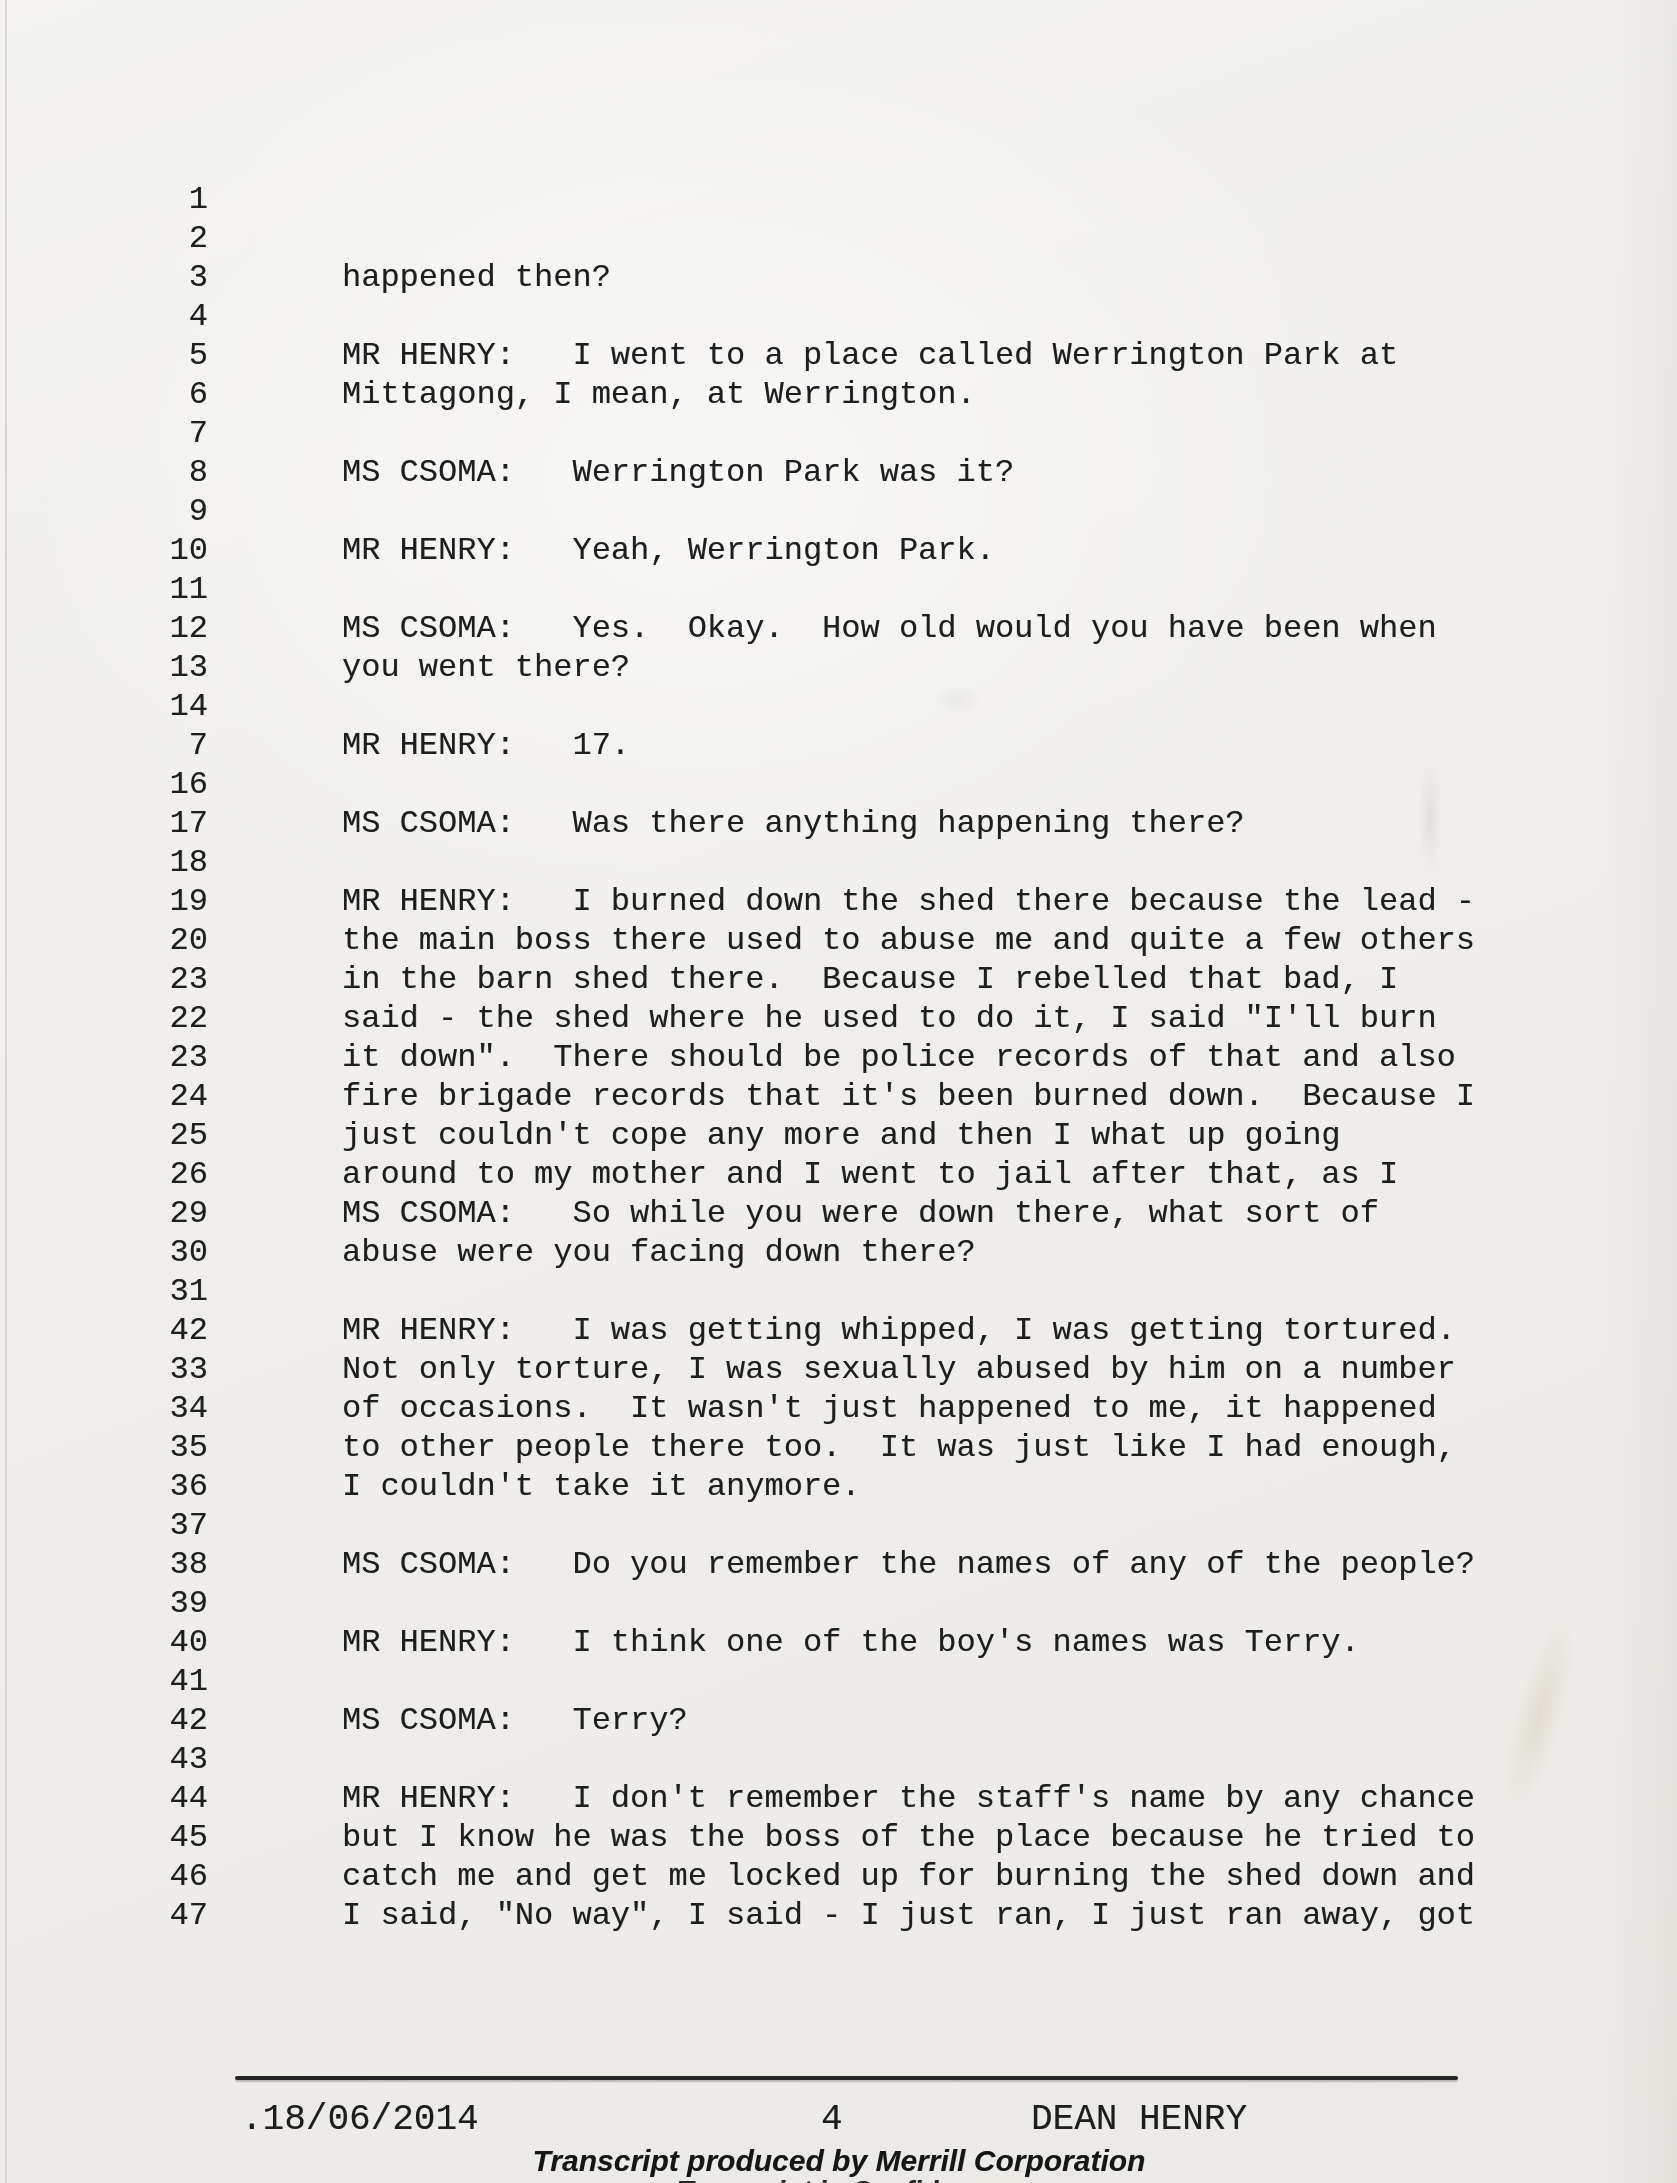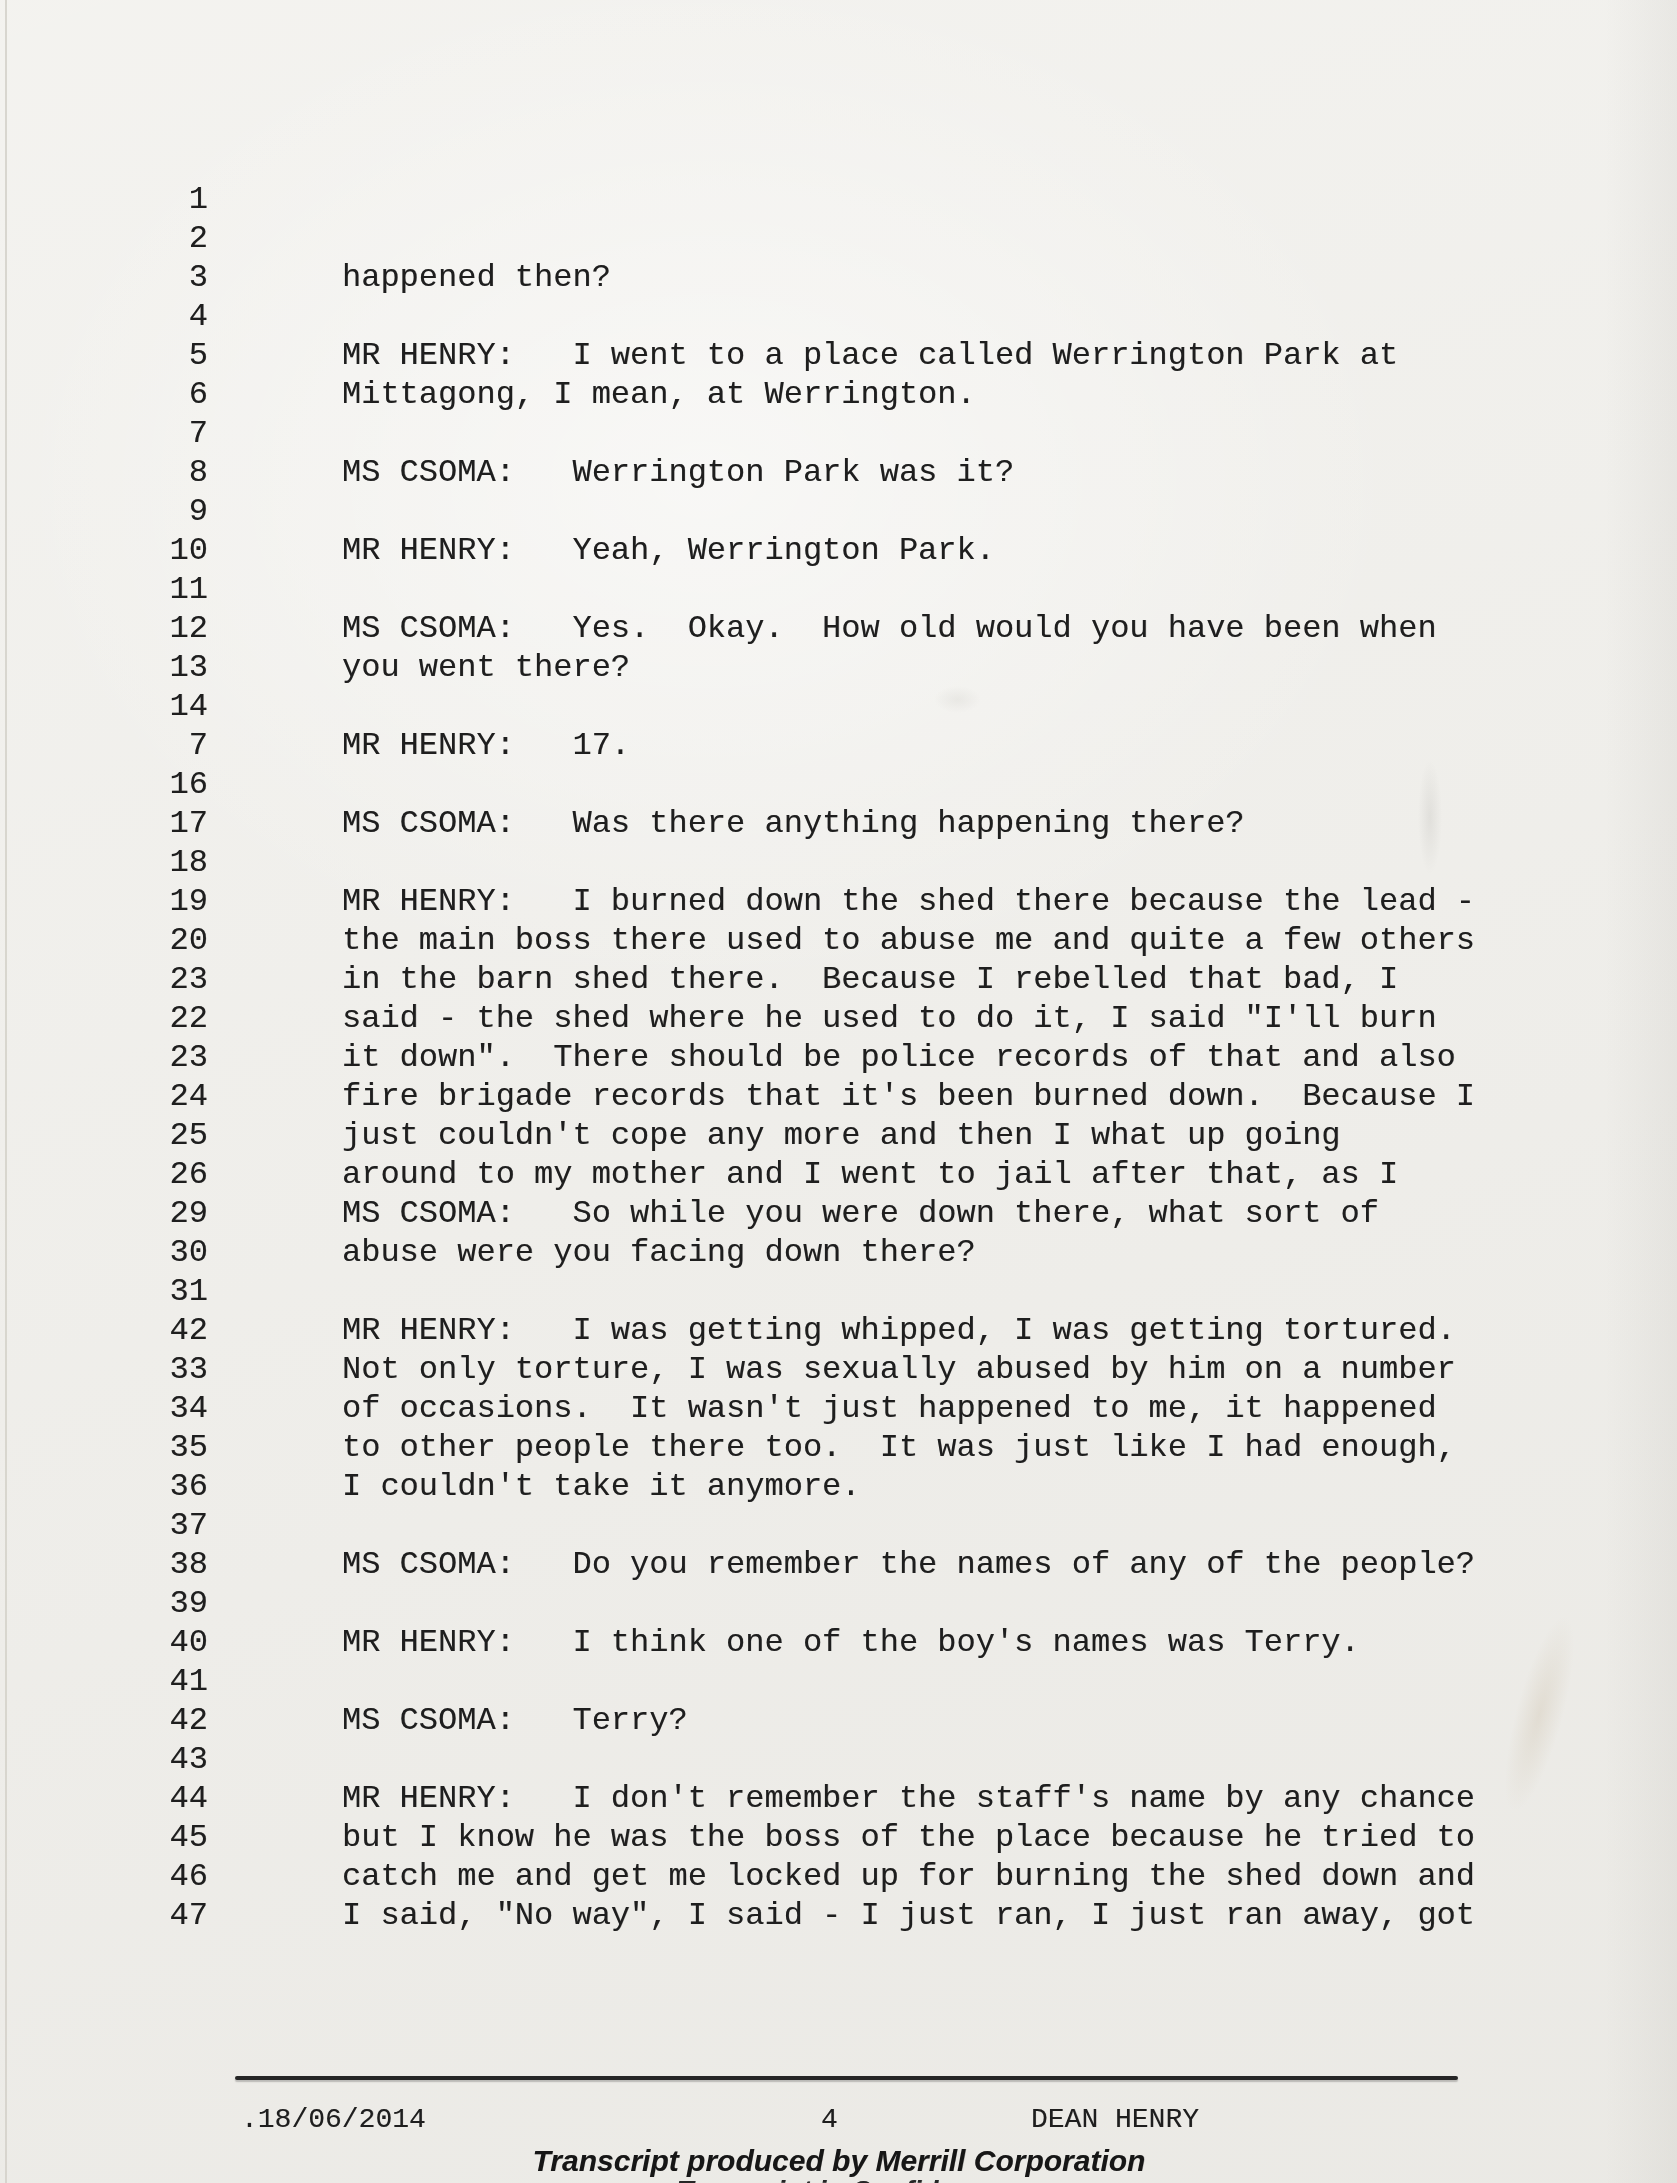--- a/index.html
+++ b/index.html
@@ -110,7 +110,7 @@
   }
   .footer-text {
     position: absolute;
-    font-size: 28px;
+    font-size: 36px;
     line-height: 39px;
     text-shadow: 0.3px 0.3px 0.6px rgba(30,30,30,0.38);
     white-space: pre;

